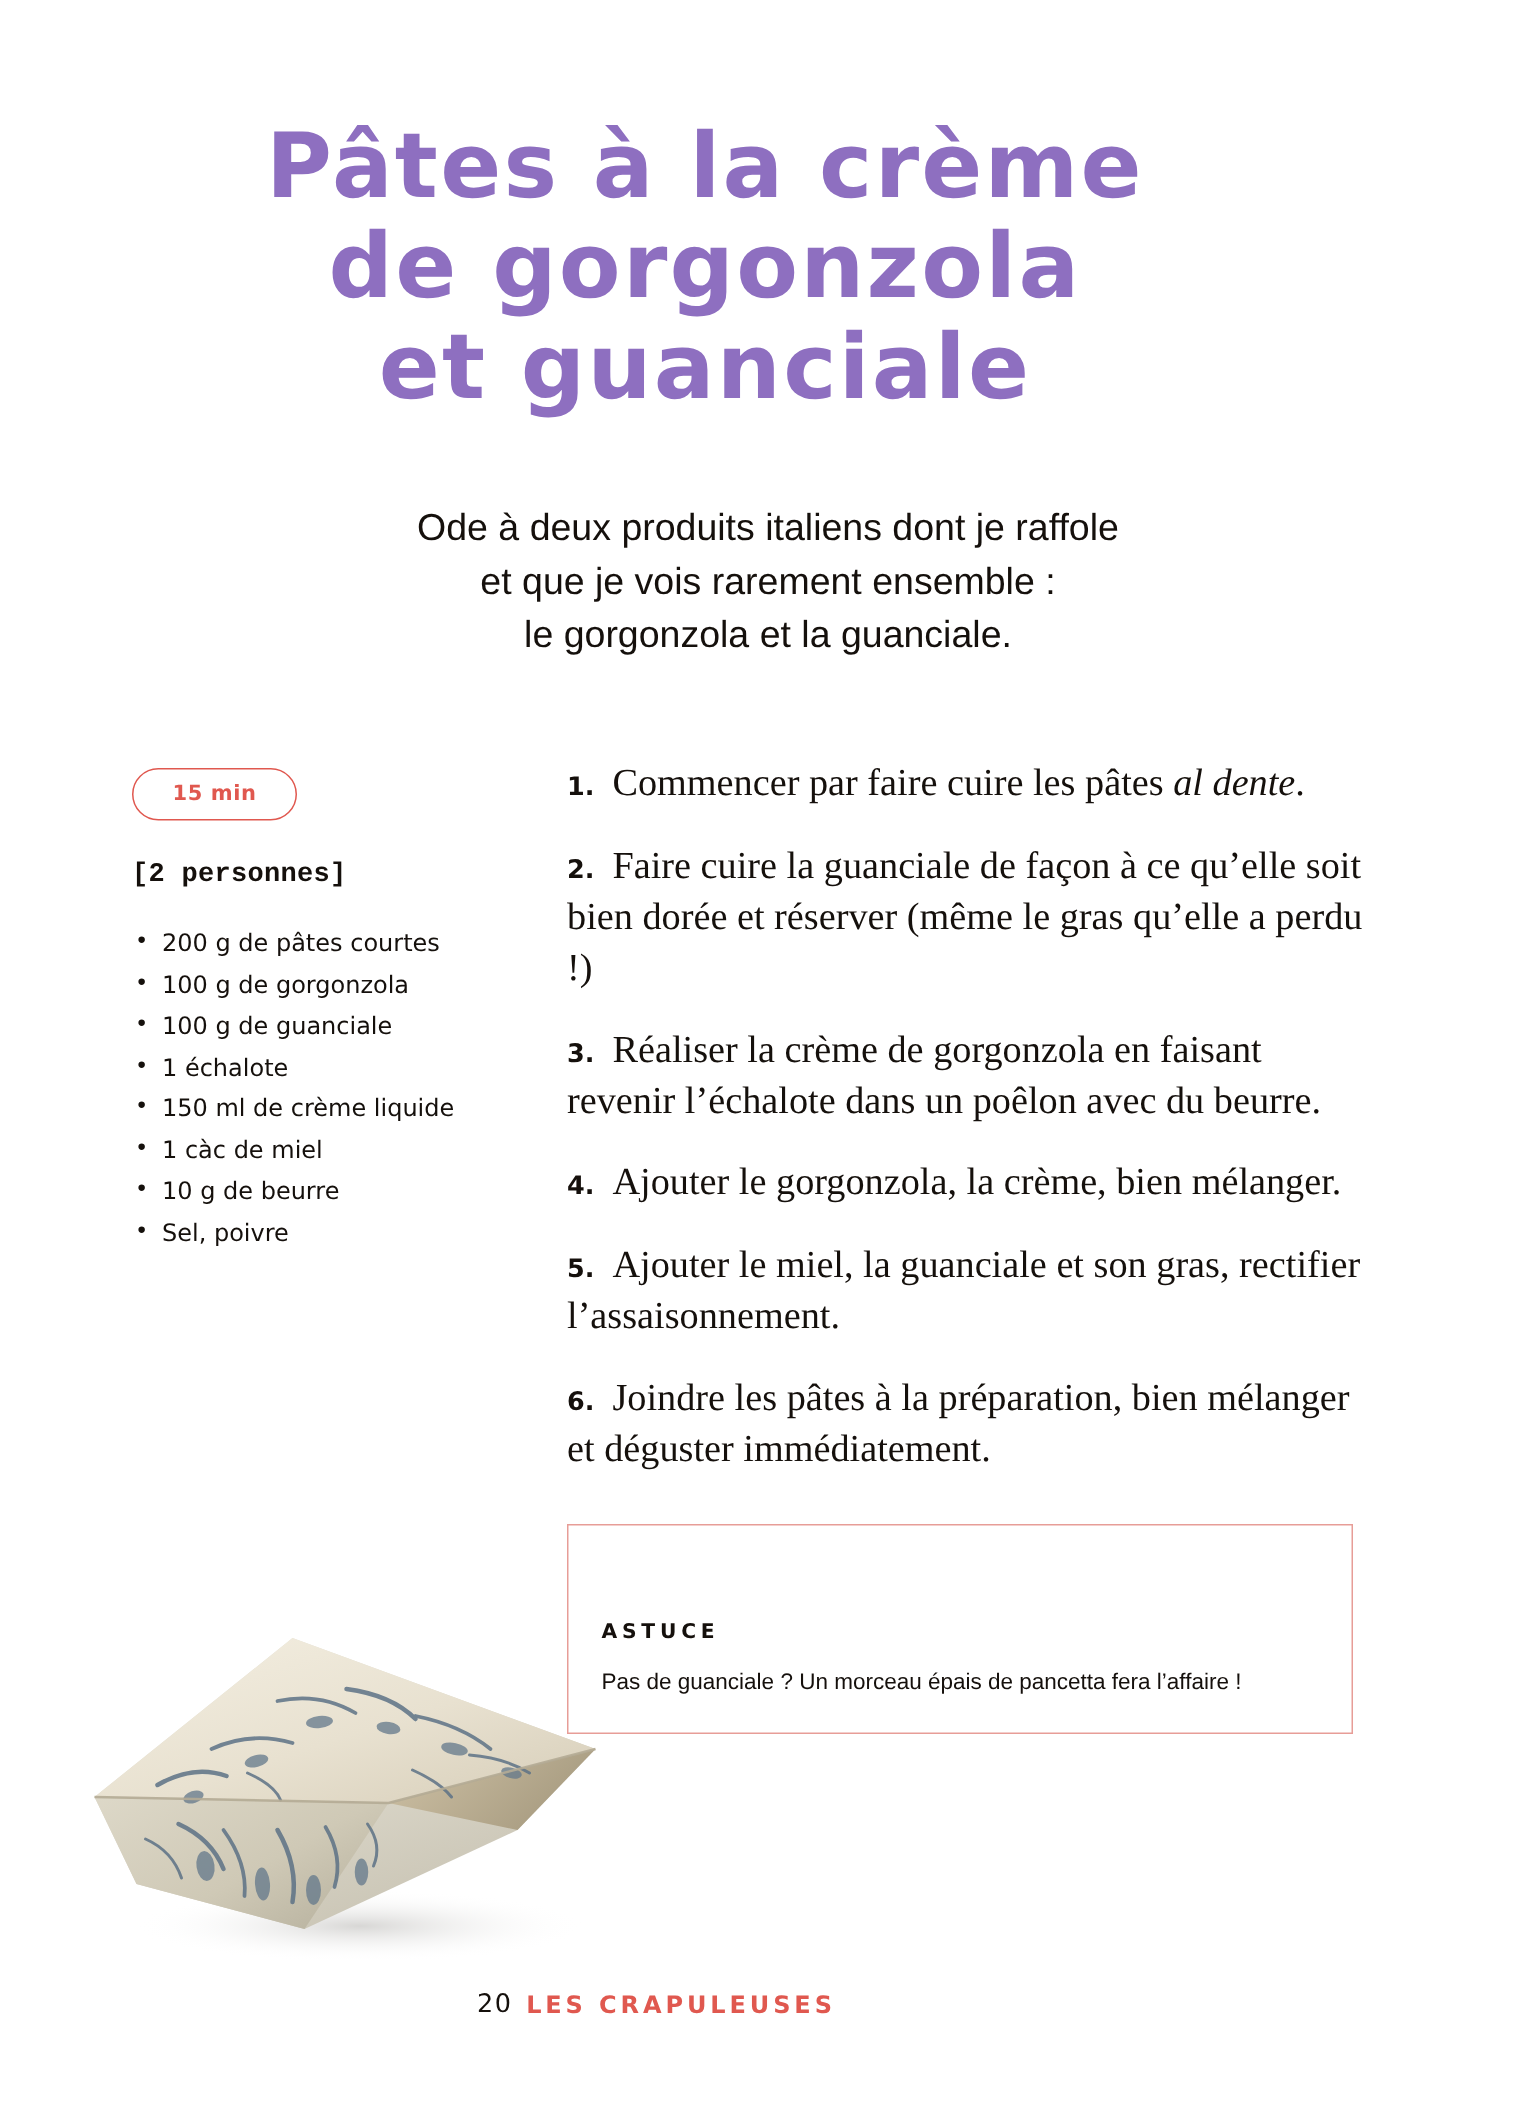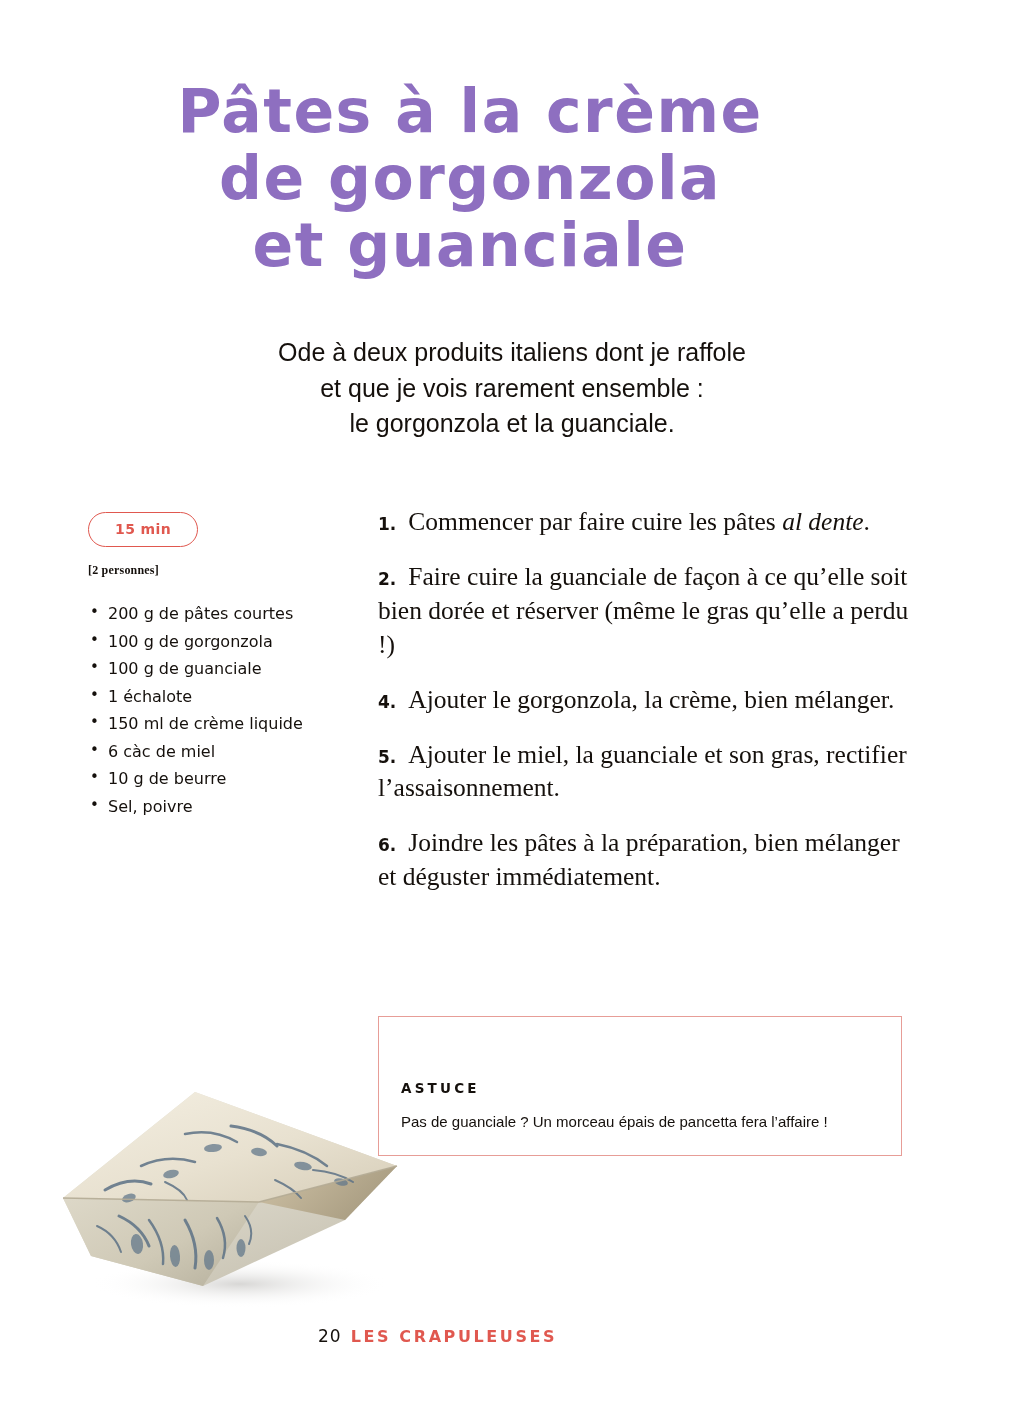--- a/index.html
+++ b/index.html
@@ -72,10 +72,10 @@
     padding: 8px 26px 9px 26px;
   }
   .servings {
-    margin-top: 16px;
-    font-family: Liberation Serif, serif;
-    font-weight: 700;
-    font-size: 12px;
+    margin-top: 26px;
+    font-family: Liberation Mono, monospace;
+    font-weight: 700;
+    font-size: 18px;
     color: #15100c;
     letter-spacing: 0.2px;
   }

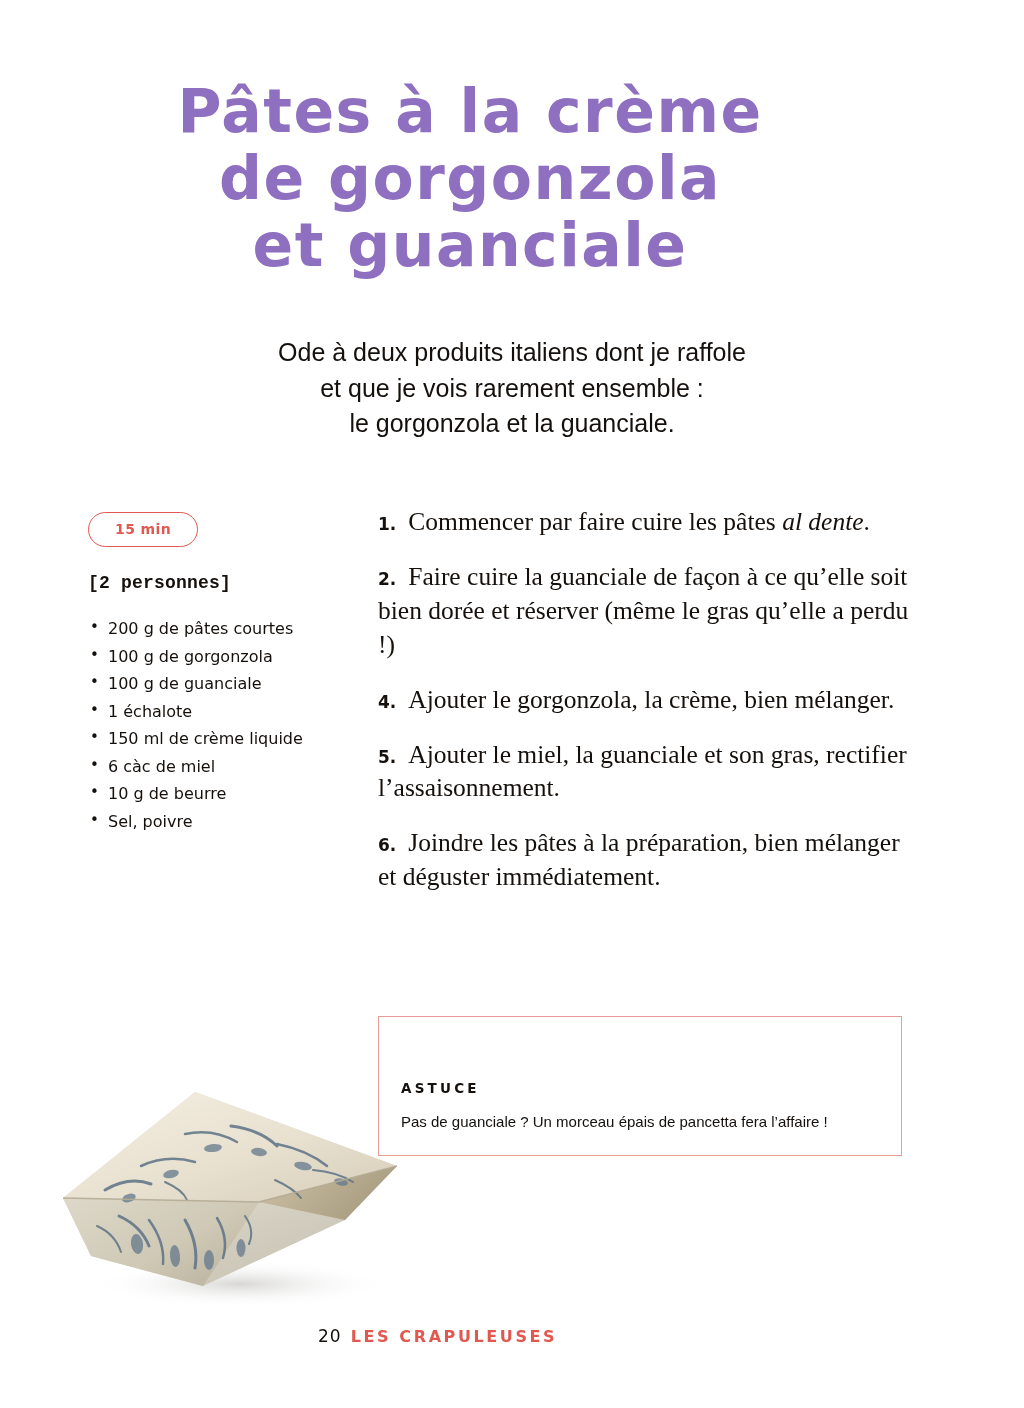--- a/index.html
+++ b/index.html
@@ -224,6 +224,9 @@
       <span class="step-num">2.</span><span>Faire cuire la guanciale de façon à ce qu’elle soit bien dorée et réserver (même le gras qu’elle a perdu !)</span>
     </div>
 
+    <div class="step">
+      <span class="step-num">3.</span><span>Réaliser la crème de gorgonzola en faisant revenir l’échalote dans un poêlon avec du beurre.</span>
+    </div>
 
     <div class="step">
       <span class="step-num">4.</span><span>Ajouter le gorgonzola, la crème, bien mélanger.</span>

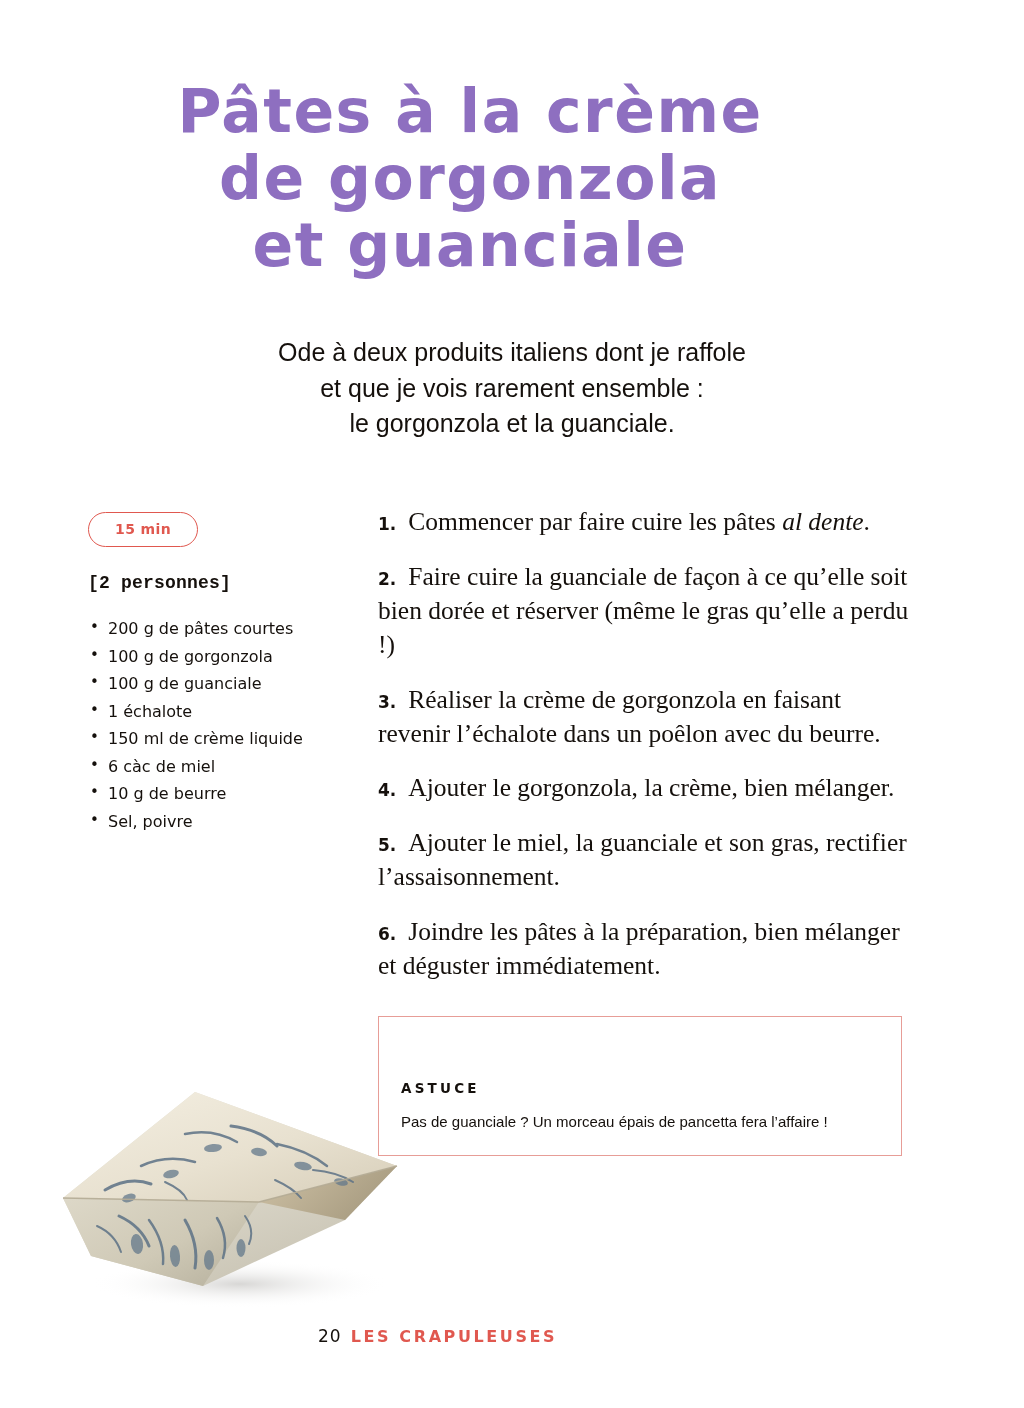--- a/index.html
+++ b/index.html
@@ -208,7 +208,7 @@
       <li>100 g de guanciale</li>
       <li>1 échalote</li>
       <li>150 ml de crème liquide</li>
-      <li>6 càc de miel</li>
+      <li>1 càc de miel</li>
       <li>10 g de beurre</li>
       <li>Sel, poivre</li>
     </ul>

